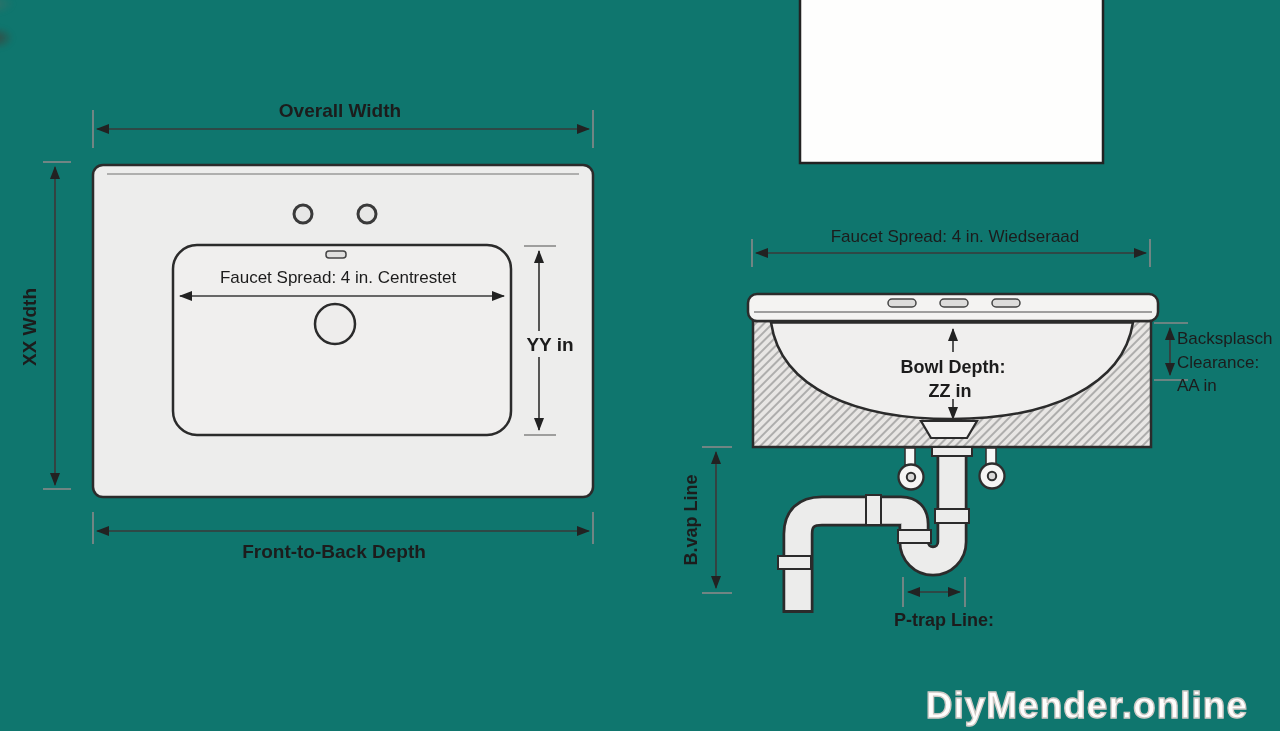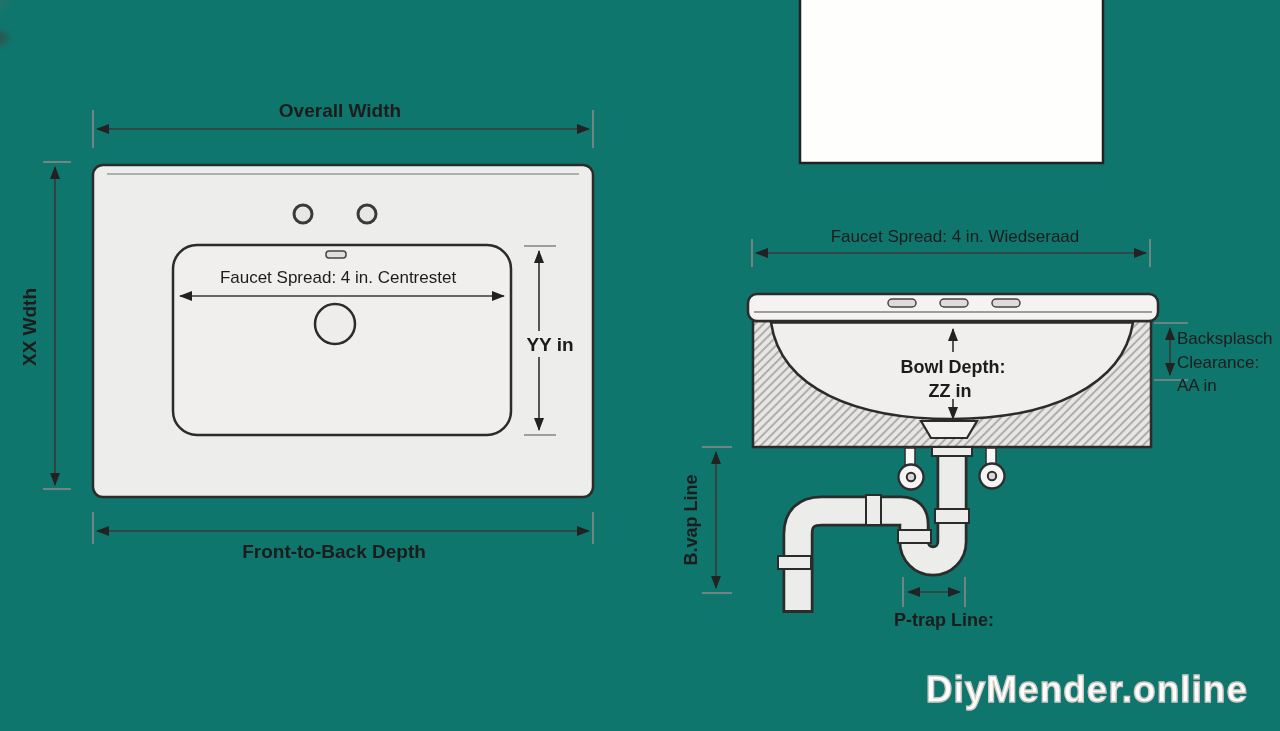--- a/index.html
+++ b/index.html
@@ -21,7 +21,7 @@
     filter:blur(2px);
   }
   #watermark{
-    position:absolute;right:32px;bottom:20px;
+    position:absolute;right:32px;bottom:4px;
     font-size:37px;font-weight:700;letter-spacing:1px;
     color:#fefdfc;
     -webkit-text-stroke:1.3px #cdc8c4;

